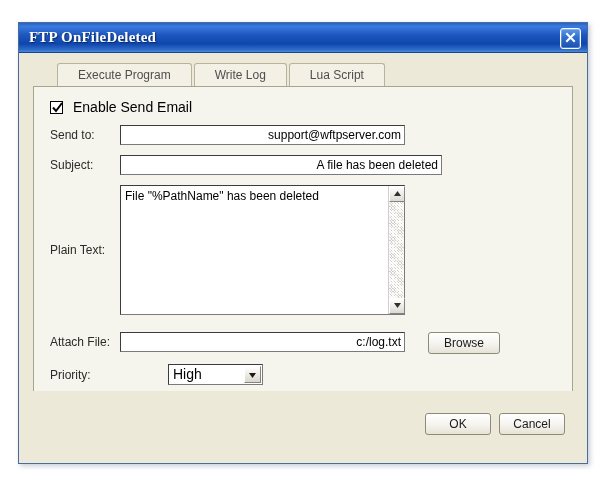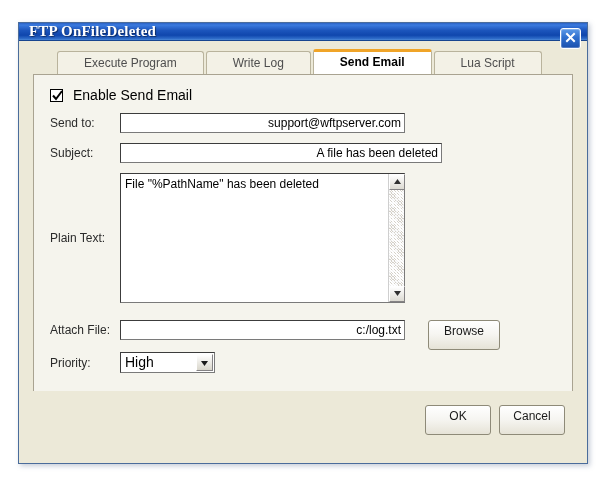--- a/index.html
+++ b/index.html
@@ -47,7 +47,7 @@
   
   .titlebar {
     position: relative;
-    height: 18px;
+    height: 30px;
     background: linear-gradient(to bottom,
         #2a61c4 0%,
         #3a7adf 12%,

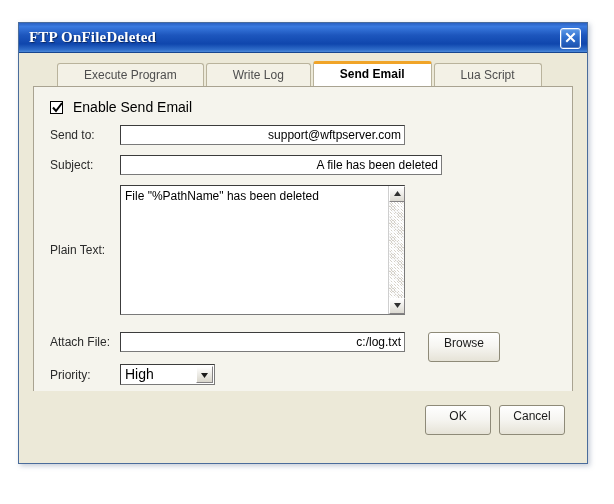--- a/index.html
+++ b/index.html
@@ -97,7 +97,7 @@
     position: relative;
     height: 23px;
     line-height: 22px;
-    padding: 0 26px;
+    padding: 0 20px;
     margin-right: 2px;
     font-size: 12px;
     color: #4e4e4e;

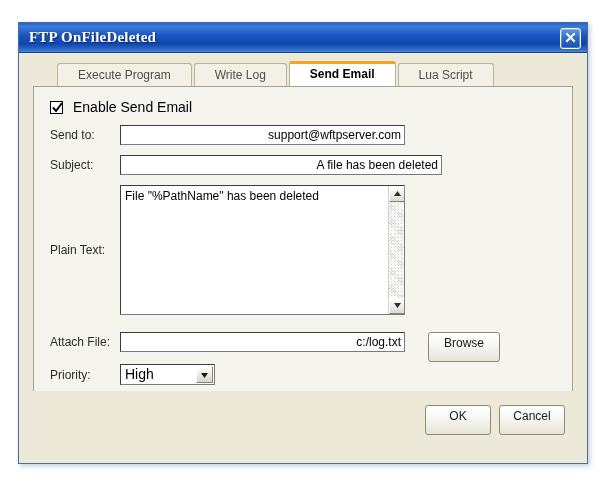--- a/index.html
+++ b/index.html
@@ -324,7 +324,6 @@
     <div class="tabstrip">
       <div class="tab">Execute Program</div>
       <div class="tab">Write Log</div>
-      <div class="tab active">Send Email</div>
       <div class="tab">Lua Script</div>
     </div>
 

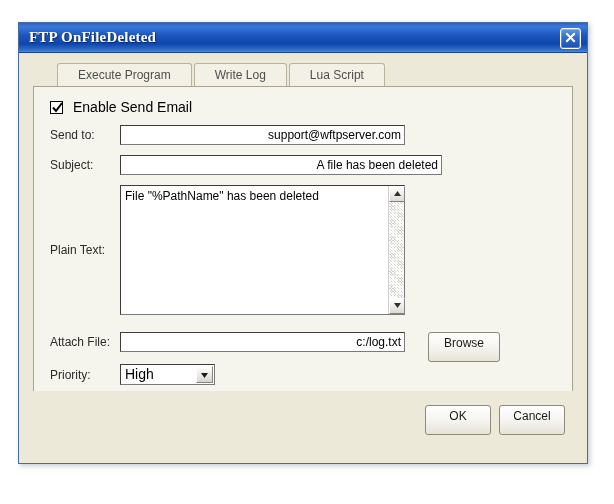--- a/index.html
+++ b/index.html
@@ -245,7 +245,7 @@
 
   
   .btn {
-    height: 30px;
+    height: 22px;
     min-width: 66px;
     padding: 0 10px;
     font-size: 12px;

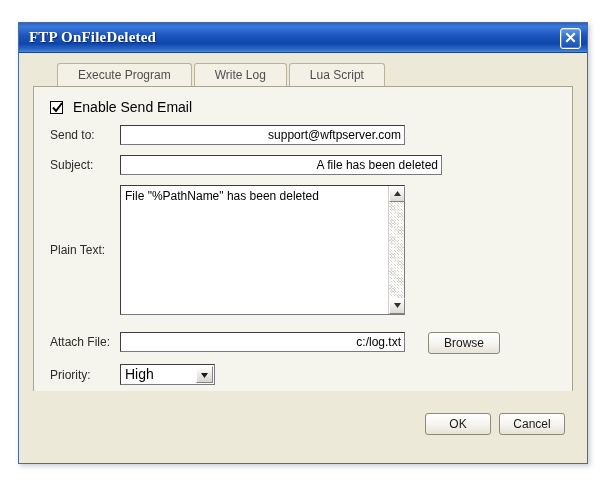--- a/index.html
+++ b/index.html
@@ -181,7 +181,7 @@
   .row-sendto  { left: 16px; top: 38px;  }
   .row-subject { left: 16px; top: 68px;  }
   .row-attach  { left: 16px; top: 245px; }
-  .row-priority{ left: 16px; top: 277px; }
+  .row-priority{ left: 16px; top: 277px; gap: 48px; }
 
   .row-sendto  .ftext { width: 285px; }
   .row-subject .ftext { width: 322px; }

